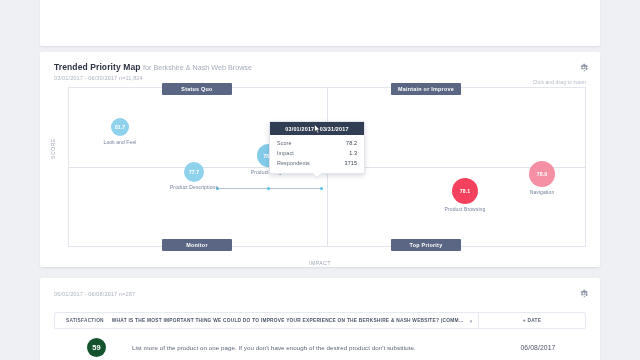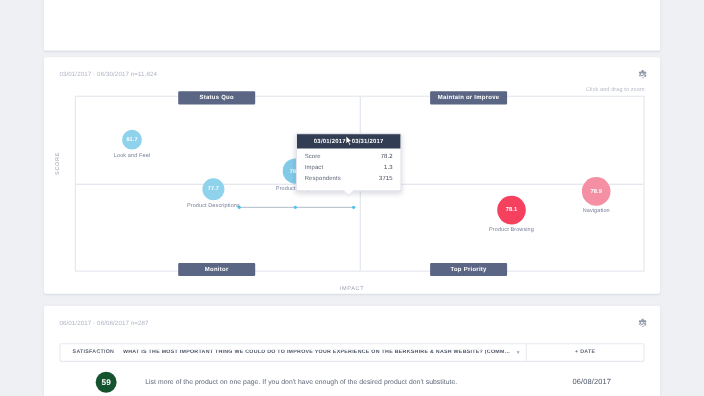--- a/index.html
+++ b/index.html
@@ -180,6 +180,10 @@
 
   <div class="card" id="chart-card">
     <div class="card-head">
+      <div class="card-title">
+        <span>Trended Priority Map</span>
+        <span class="sub">for Berkshire &amp; Nash Web Browse</span>
+      </div>
       <div class="card-sub">03/01/2017 - 06/30/2017  n=11,824</div>
       <div class="gear">
         <svg width="11" height="11" viewBox="0 0 20 20">

